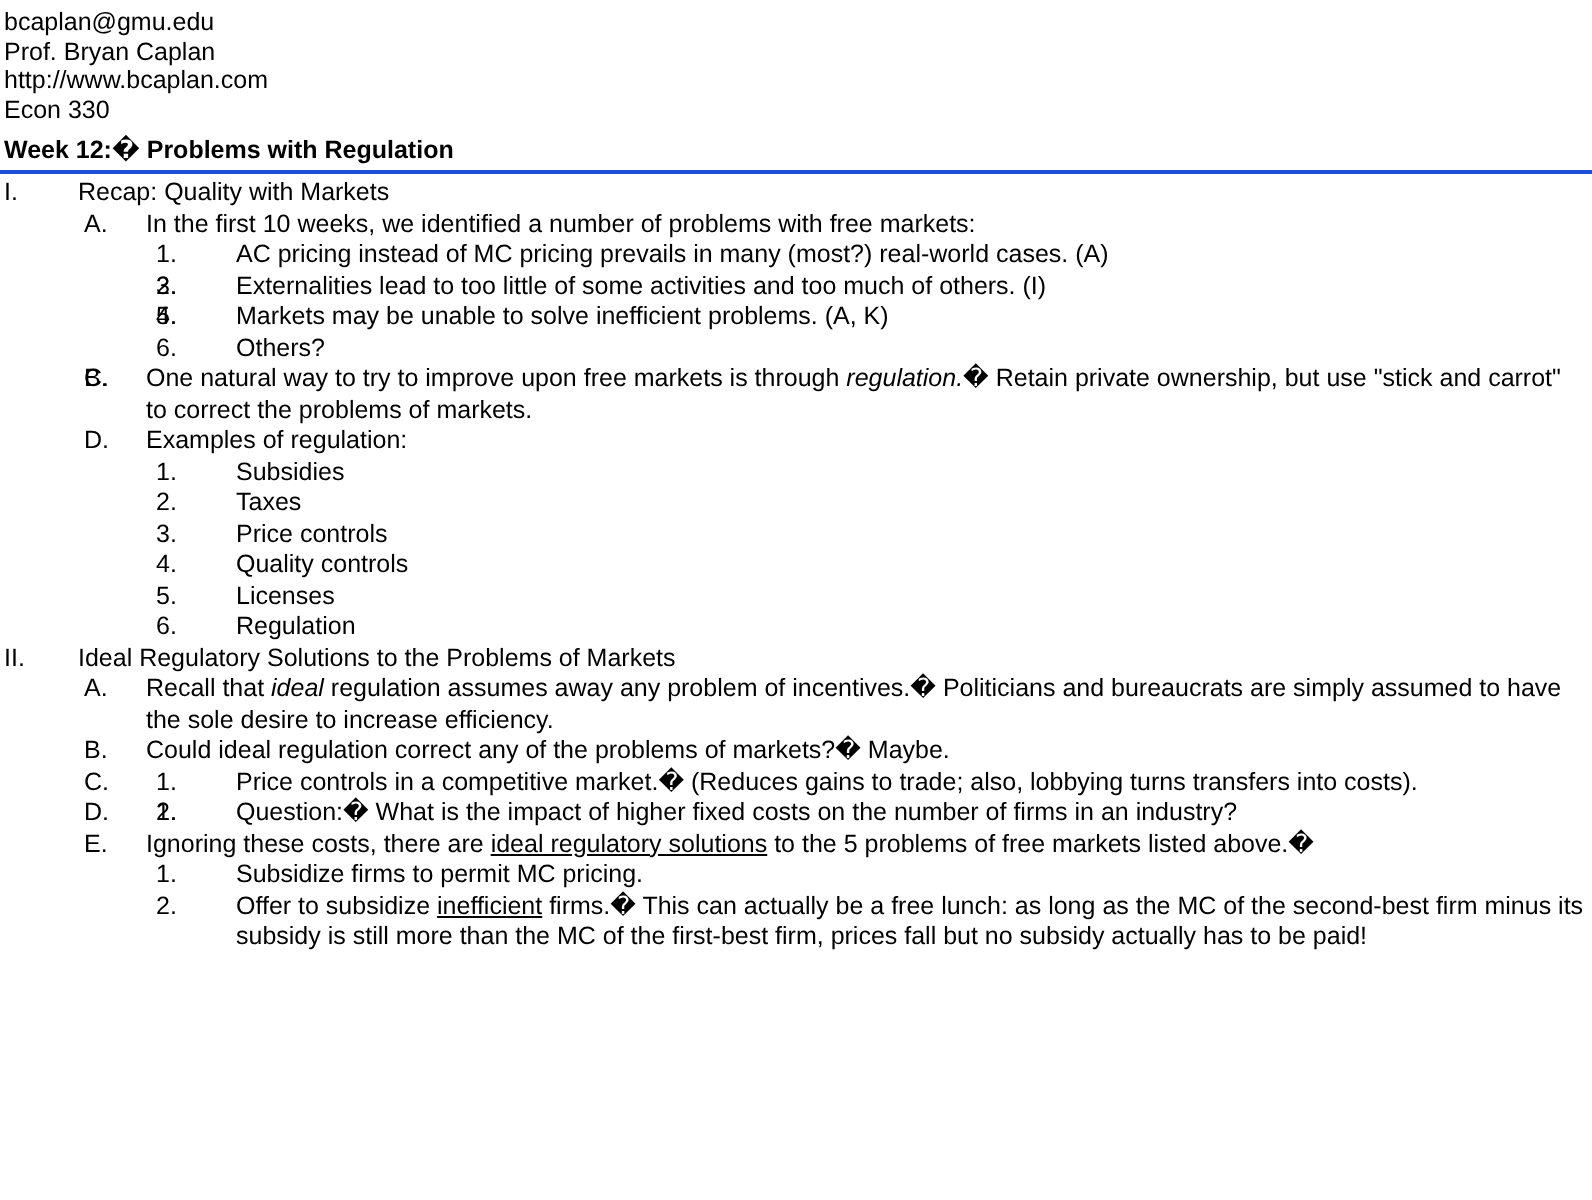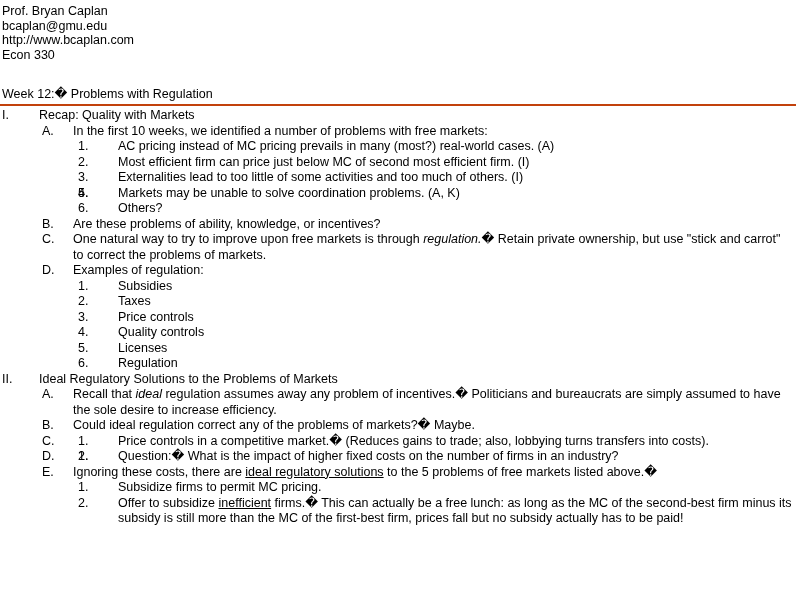--- a/index.html
+++ b/index.html
@@ -42,8 +42,8 @@
 
 <div class="page">
   <div class="hdr">
+    <div class="hline">bcaplan@gmu.edu</div>
     <div class="hline">Prof. Bryan Caplan</div>
-    <div class="hline">bcaplan@gmu.edu</div>
     <div class="hline">http://www.bcaplan.com</div>
     <div class="hline">Econ 330</div>
   </div>

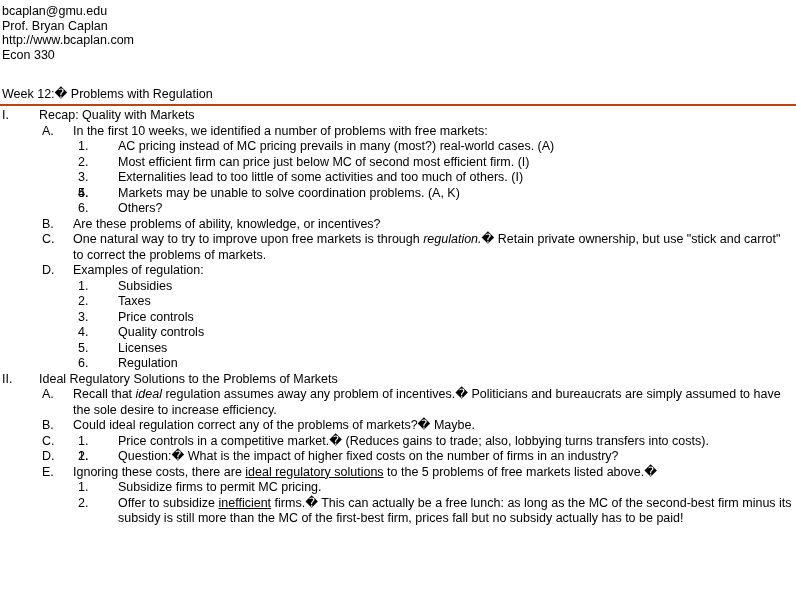--- a/index.html
+++ b/index.html
@@ -18,10 +18,10 @@
   .hdr { padding: 4px 2px 0 2px; }
   .hdr .hline { line-height: 14.5px; white-space: nowrap; }
   .title-block {
-    margin-top: 25px;
-    border-bottom: 2px solid #c2410c;
+    margin-top: 6px;
+    border-bottom: 2px solid #1d4ed8;
     padding: 0 0 2px 2px;
-    font-weight: normal;
+    font-weight: bold;
     line-height: 15px;
     white-space: nowrap;
   }

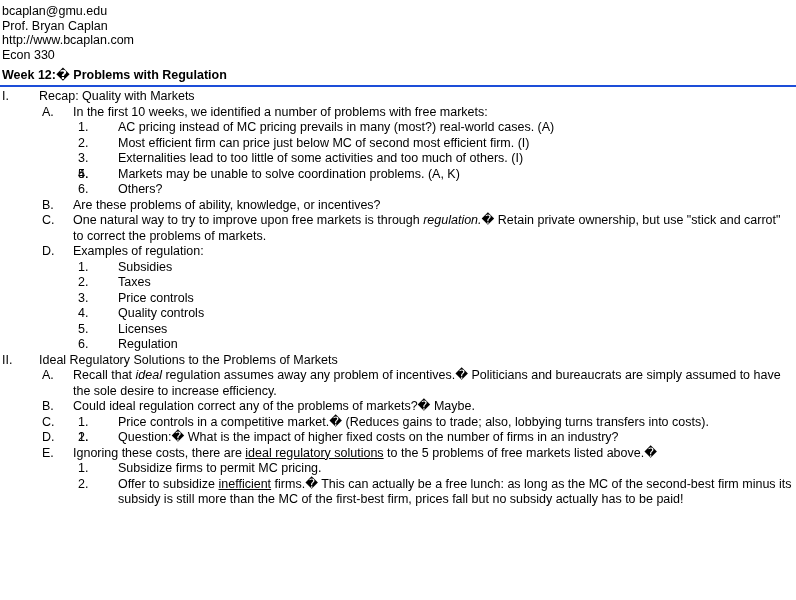--- a/index.html
+++ b/index.html
@@ -56,7 +56,7 @@
       <div class="li lvl1"><span class="marker">I.</span><span class="txt"><span>Recap: Quality with Markets</span></span></div>
       <div class="li lvl2"><span class="marker">A.</span><span class="txt"><span>In the first 10 weeks, we identified a number of problems with free markets:</span></span></div>
       <div class="li lvl3"><span class="marker">1.</span><span class="txt"><span>AC pricing instead of MC pricing prevails in many (most?) real-world cases. (A)</span></span></div>
-      <div class="li lvl3"><span class="marker">2.</span><span class="txt"><span>Most efficient firm can price just below MC of second most efficient firm. (I)</span></span></div>
+      <div class="li lvl3"><span class="marker">2.</span></div>
       <div class="li lvl3"><span class="marker">3.</span><span class="txt"><span>Externalities lead to too little of some activities and too much of others. (I)</span></span></div>
       <div class="li lvl3"><span class="marker">4.</span></div>
       <div class="li lvl3"><span class="marker">5.</span><span class="txt"><span>Markets may be unable to solve coordination problems. (A, K)</span></span></div>

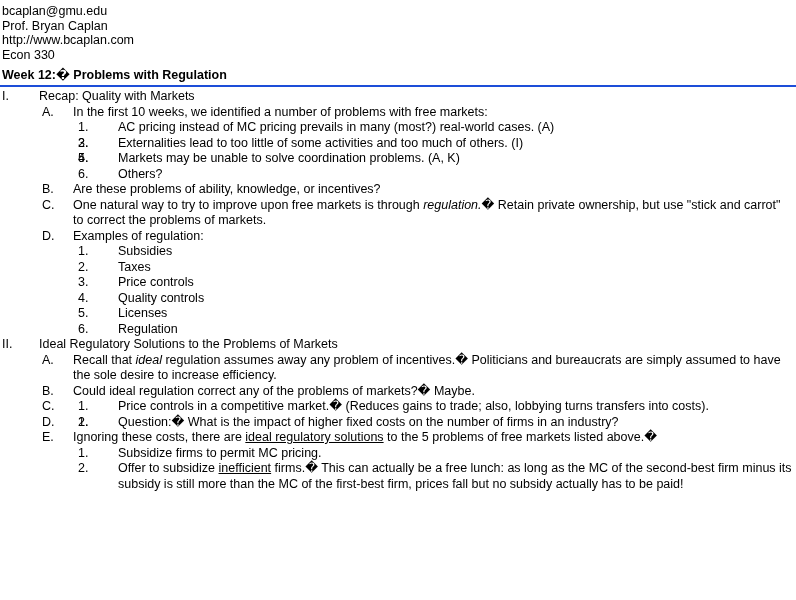--- a/index.html
+++ b/index.html
@@ -59,7 +59,7 @@
       <div class="li lvl3"><span class="marker">2.</span></div>
       <div class="li lvl3"><span class="marker">3.</span><span class="txt"><span>Externalities lead to too little of some activities and too much of others. (I)</span></span></div>
       <div class="li lvl3"><span class="marker">4.</span></div>
-      <div class="li lvl3"><span class="marker">5.</span><span class="txt"><span>Markets may be unable to solve coordination problems. (A, K)</span></span></div>
+      <div class="li lvl3"><span class="marker">5.</span><span class="txt"><span>Markets may be unable to solve inefficient problems. (A, K)</span></span></div>
       <div class="li lvl3"><span class="marker">6.</span><span class="txt"><span>Others?</span></span></div>
       <div class="li lvl2"><span class="marker">B.</span><span class="txt"><span>Are these problems of ability, knowledge, or incentives?</span></span></div>
       <div class="li lvl2"><span class="marker">C.</span><span class="txt"><span>One natural way to try to improve upon free markets is through </span><span class="it">regulation.</span><span>� Retain private ownership, but use "stick and carrot" to correct the problems of markets.</span></span></div>

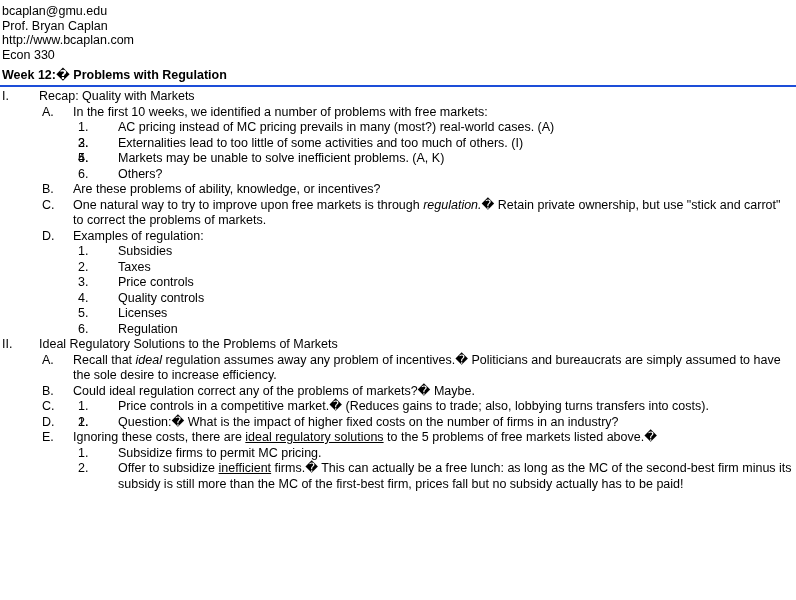--- a/index.html
+++ b/index.html
@@ -61,7 +61,7 @@
       <div class="li lvl3"><span class="marker">4.</span></div>
       <div class="li lvl3"><span class="marker">5.</span><span class="txt"><span>Markets may be unable to solve inefficient problems. (A, K)</span></span></div>
       <div class="li lvl3"><span class="marker">6.</span><span class="txt"><span>Others?</span></span></div>
-      <div class="li lvl2"><span class="marker">B.</span><span class="txt"><span>Are these problems of ability, knowledge, or incentives?</span></span></div>
+      <div class="li lvl2"><span class="marker">B.</span></div>
       <div class="li lvl2"><span class="marker">C.</span><span class="txt"><span>One natural way to try to improve upon free markets is through </span><span class="it">regulation.</span><span>� Retain private ownership, but use "stick and carrot" to correct the problems of markets.</span></span></div>
       <div class="li lvl2"><span class="marker">D.</span><span class="txt"><span>Examples of regulation:</span></span></div>
       <div class="li lvl3"><span class="marker">1.</span><span class="txt"><span>Subsidies</span></span></div>

